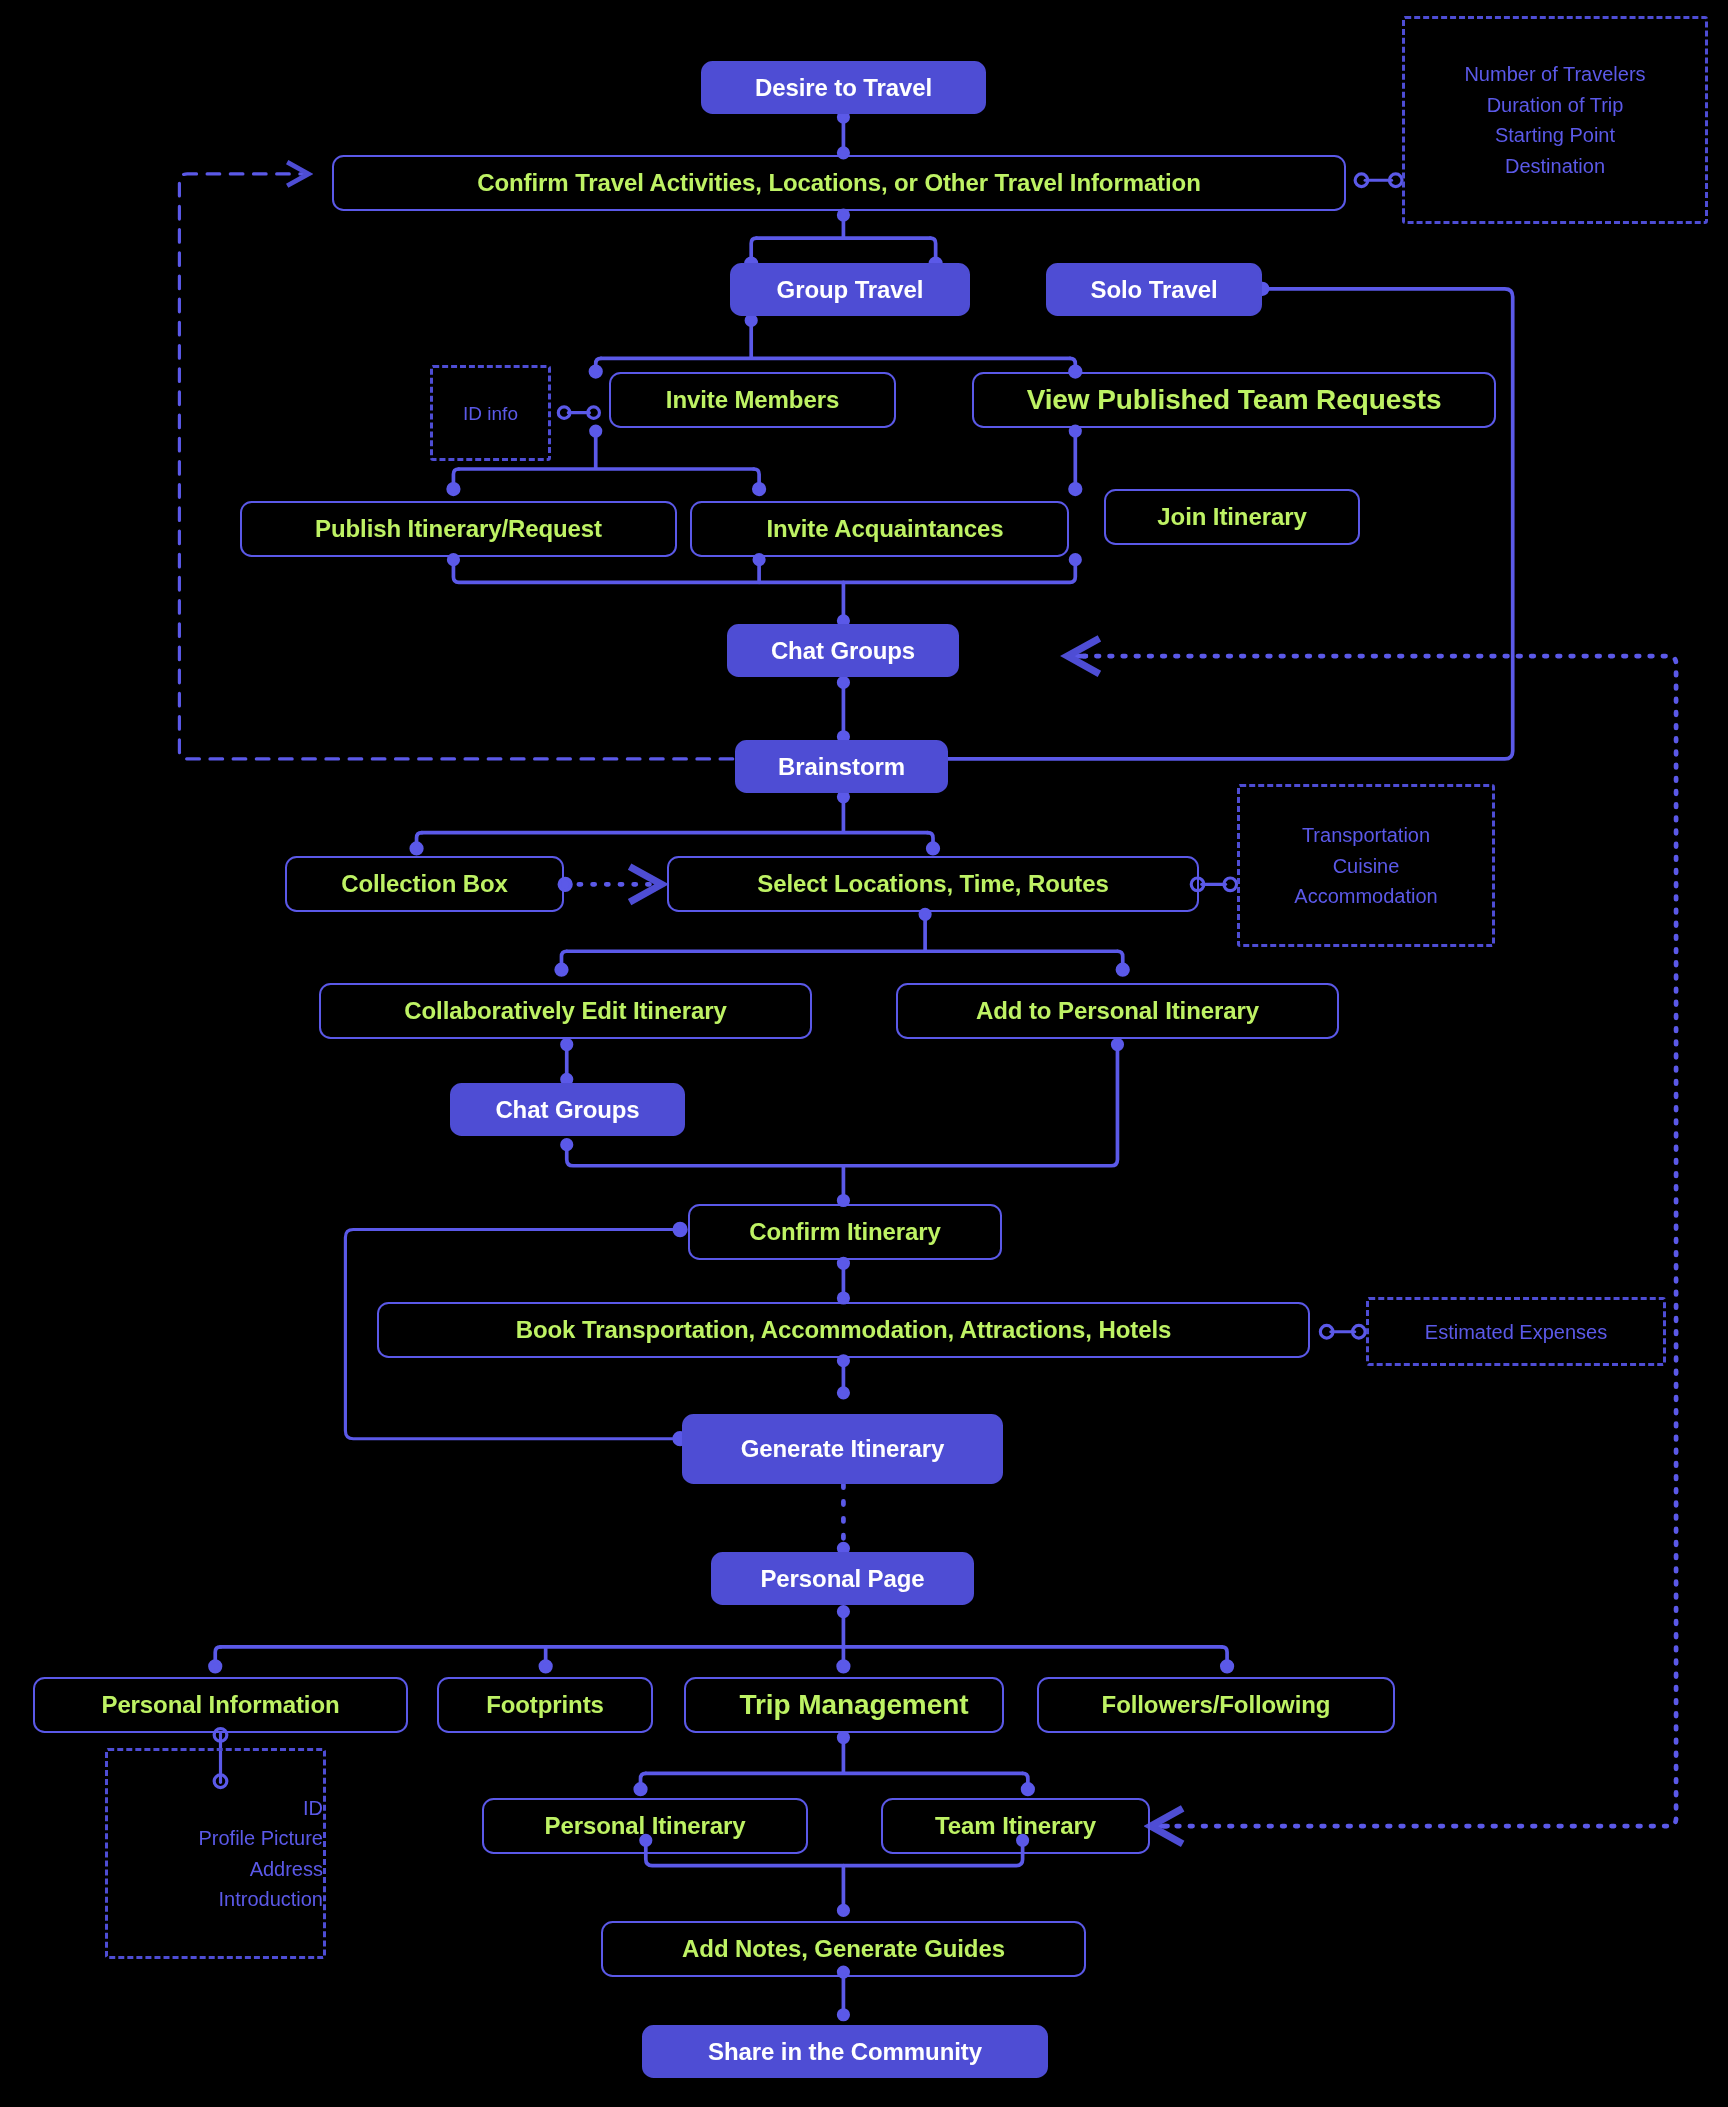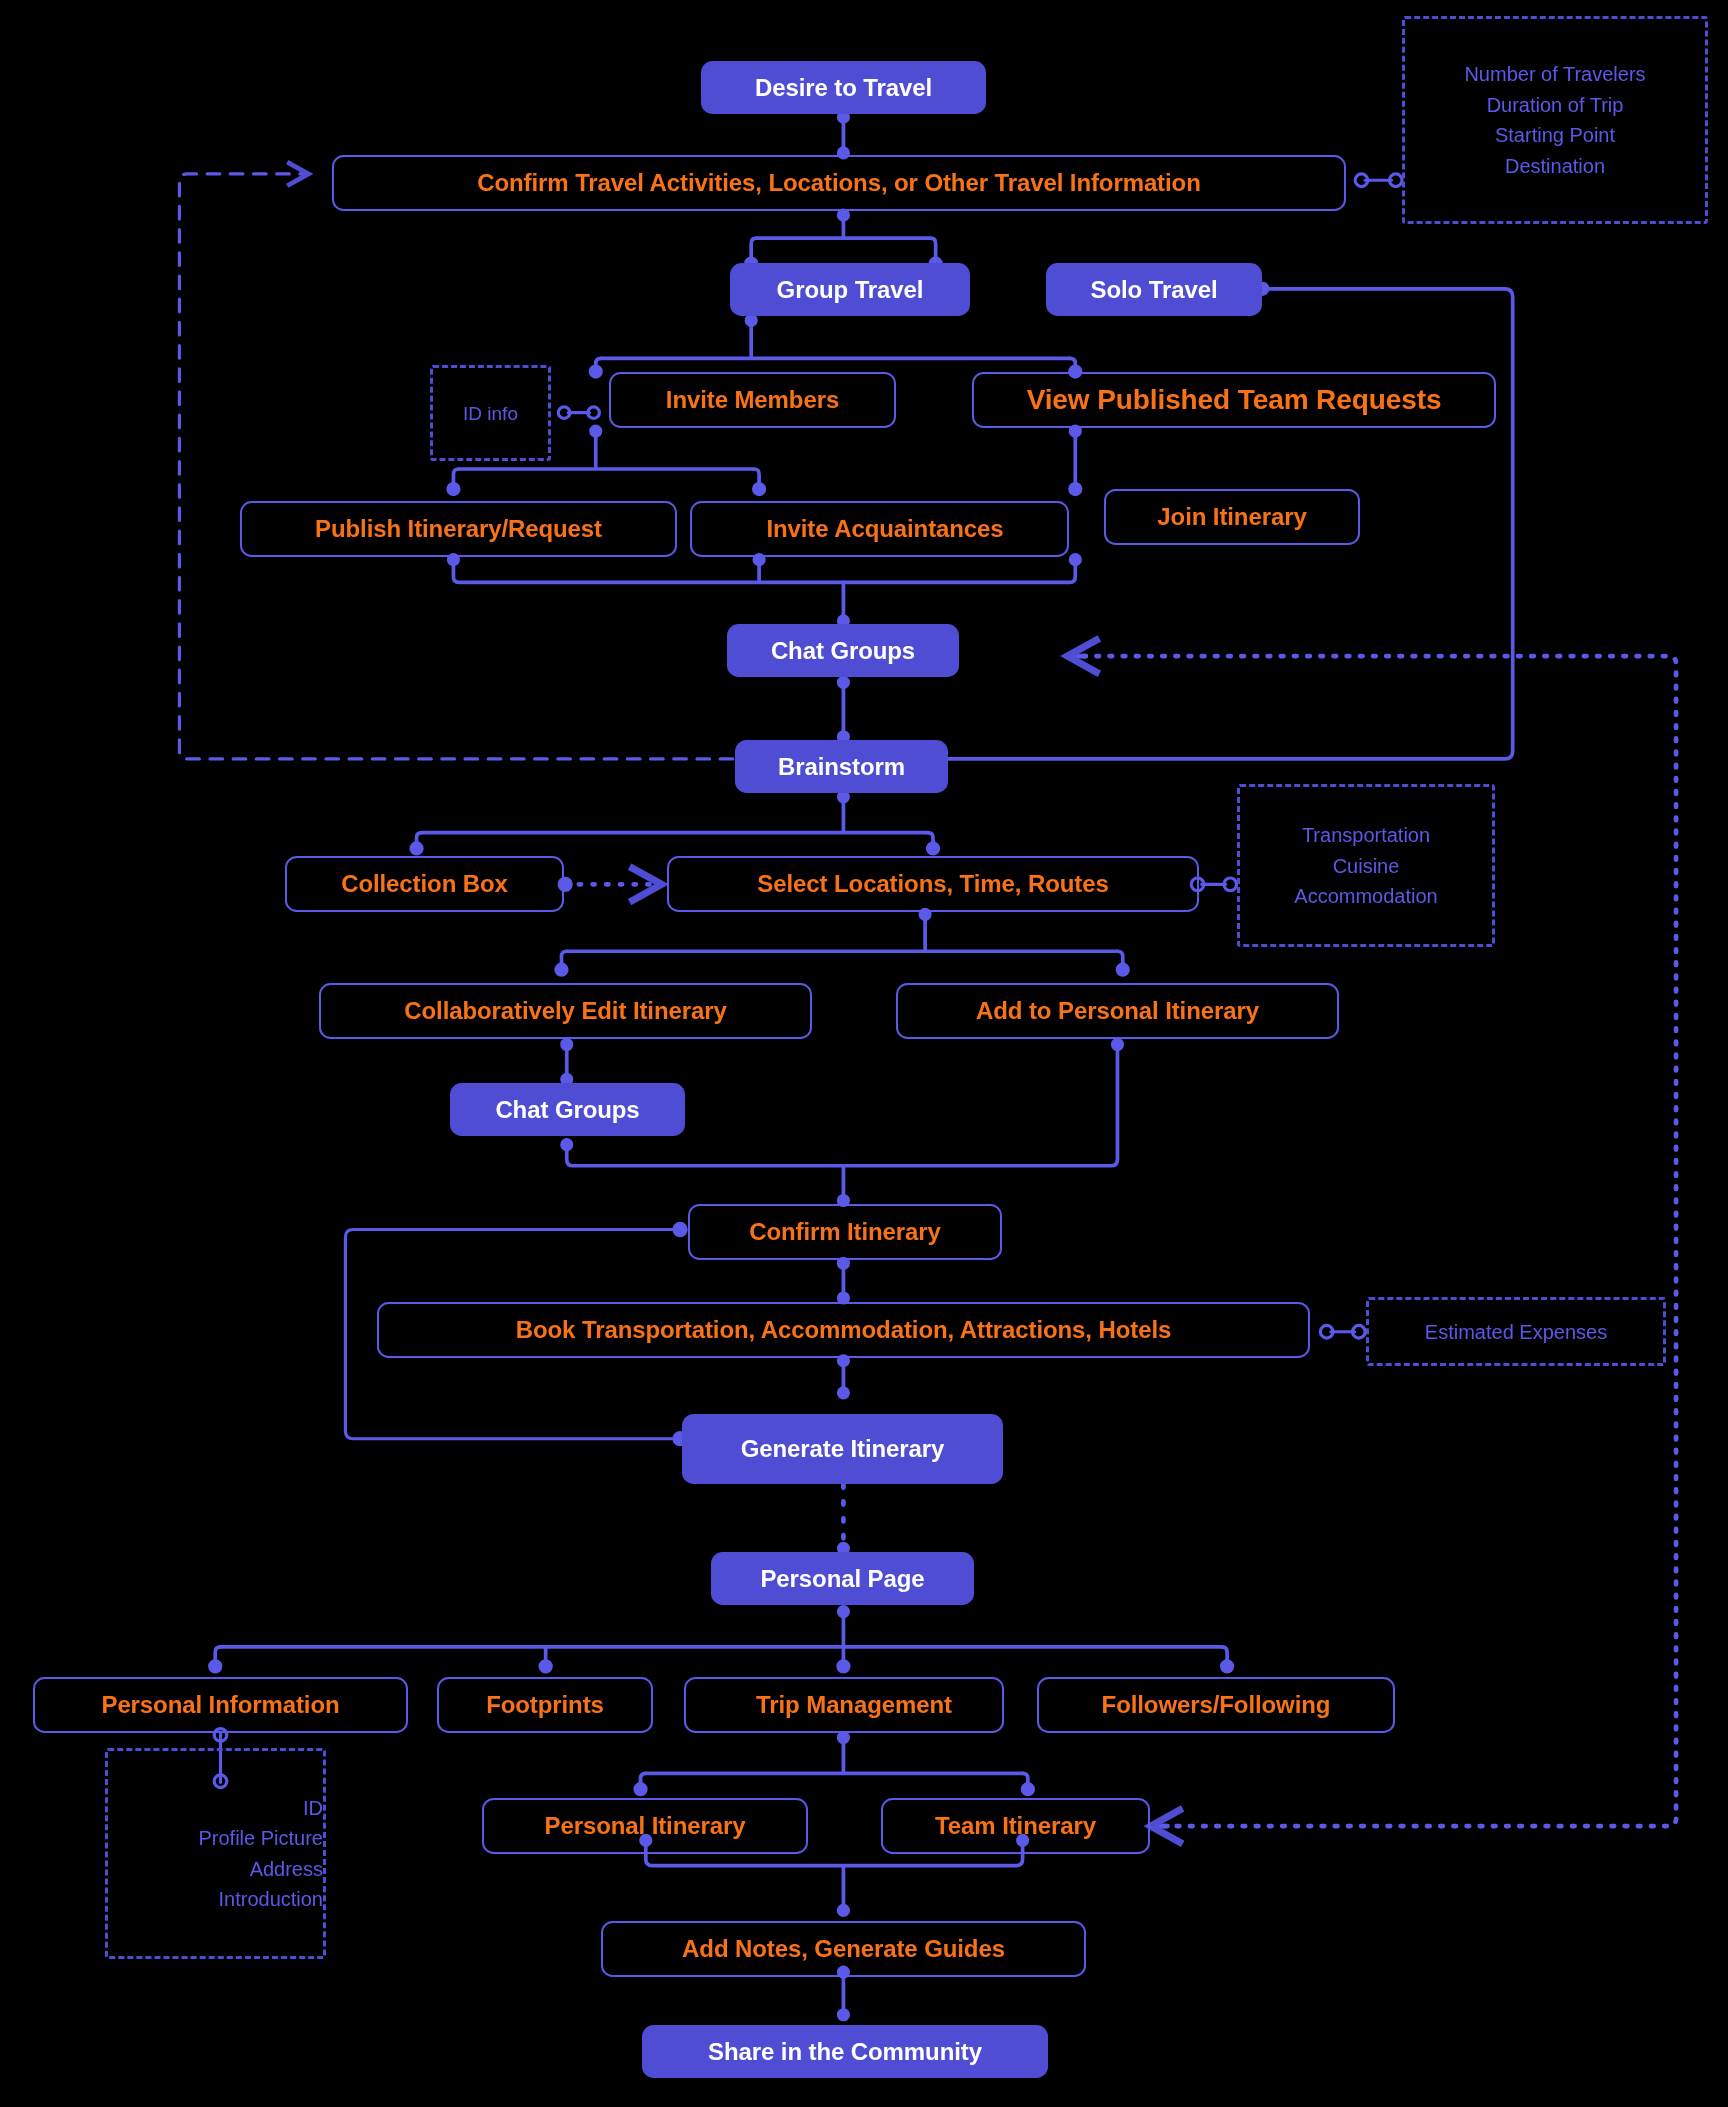--- a/index.html
+++ b/index.html
@@ -11,7 +11,7 @@
         justify-content:center;text-align:center;white-space:nowrap;
         border-radius:11.6px;font-weight:bold;letter-spacing:-0.1px;line-height:1;}
   .node.filled{background:#4e4dd4;color:#fff;border:2.6px solid #4e4dd4;}
-  .node.outline{background:transparent;color:#f97316;border:2.6px solid #5b59e8;}
+  .node.outline{background:transparent;color:#bef264;border:2.6px solid #5b59e8;}
 
   .annot{position:absolute;box-sizing:border-box;border:3.2px dashed #4e4dd4;
          border-radius:3.2px;color:#5b59e8;display:flex;flex-direction:column;

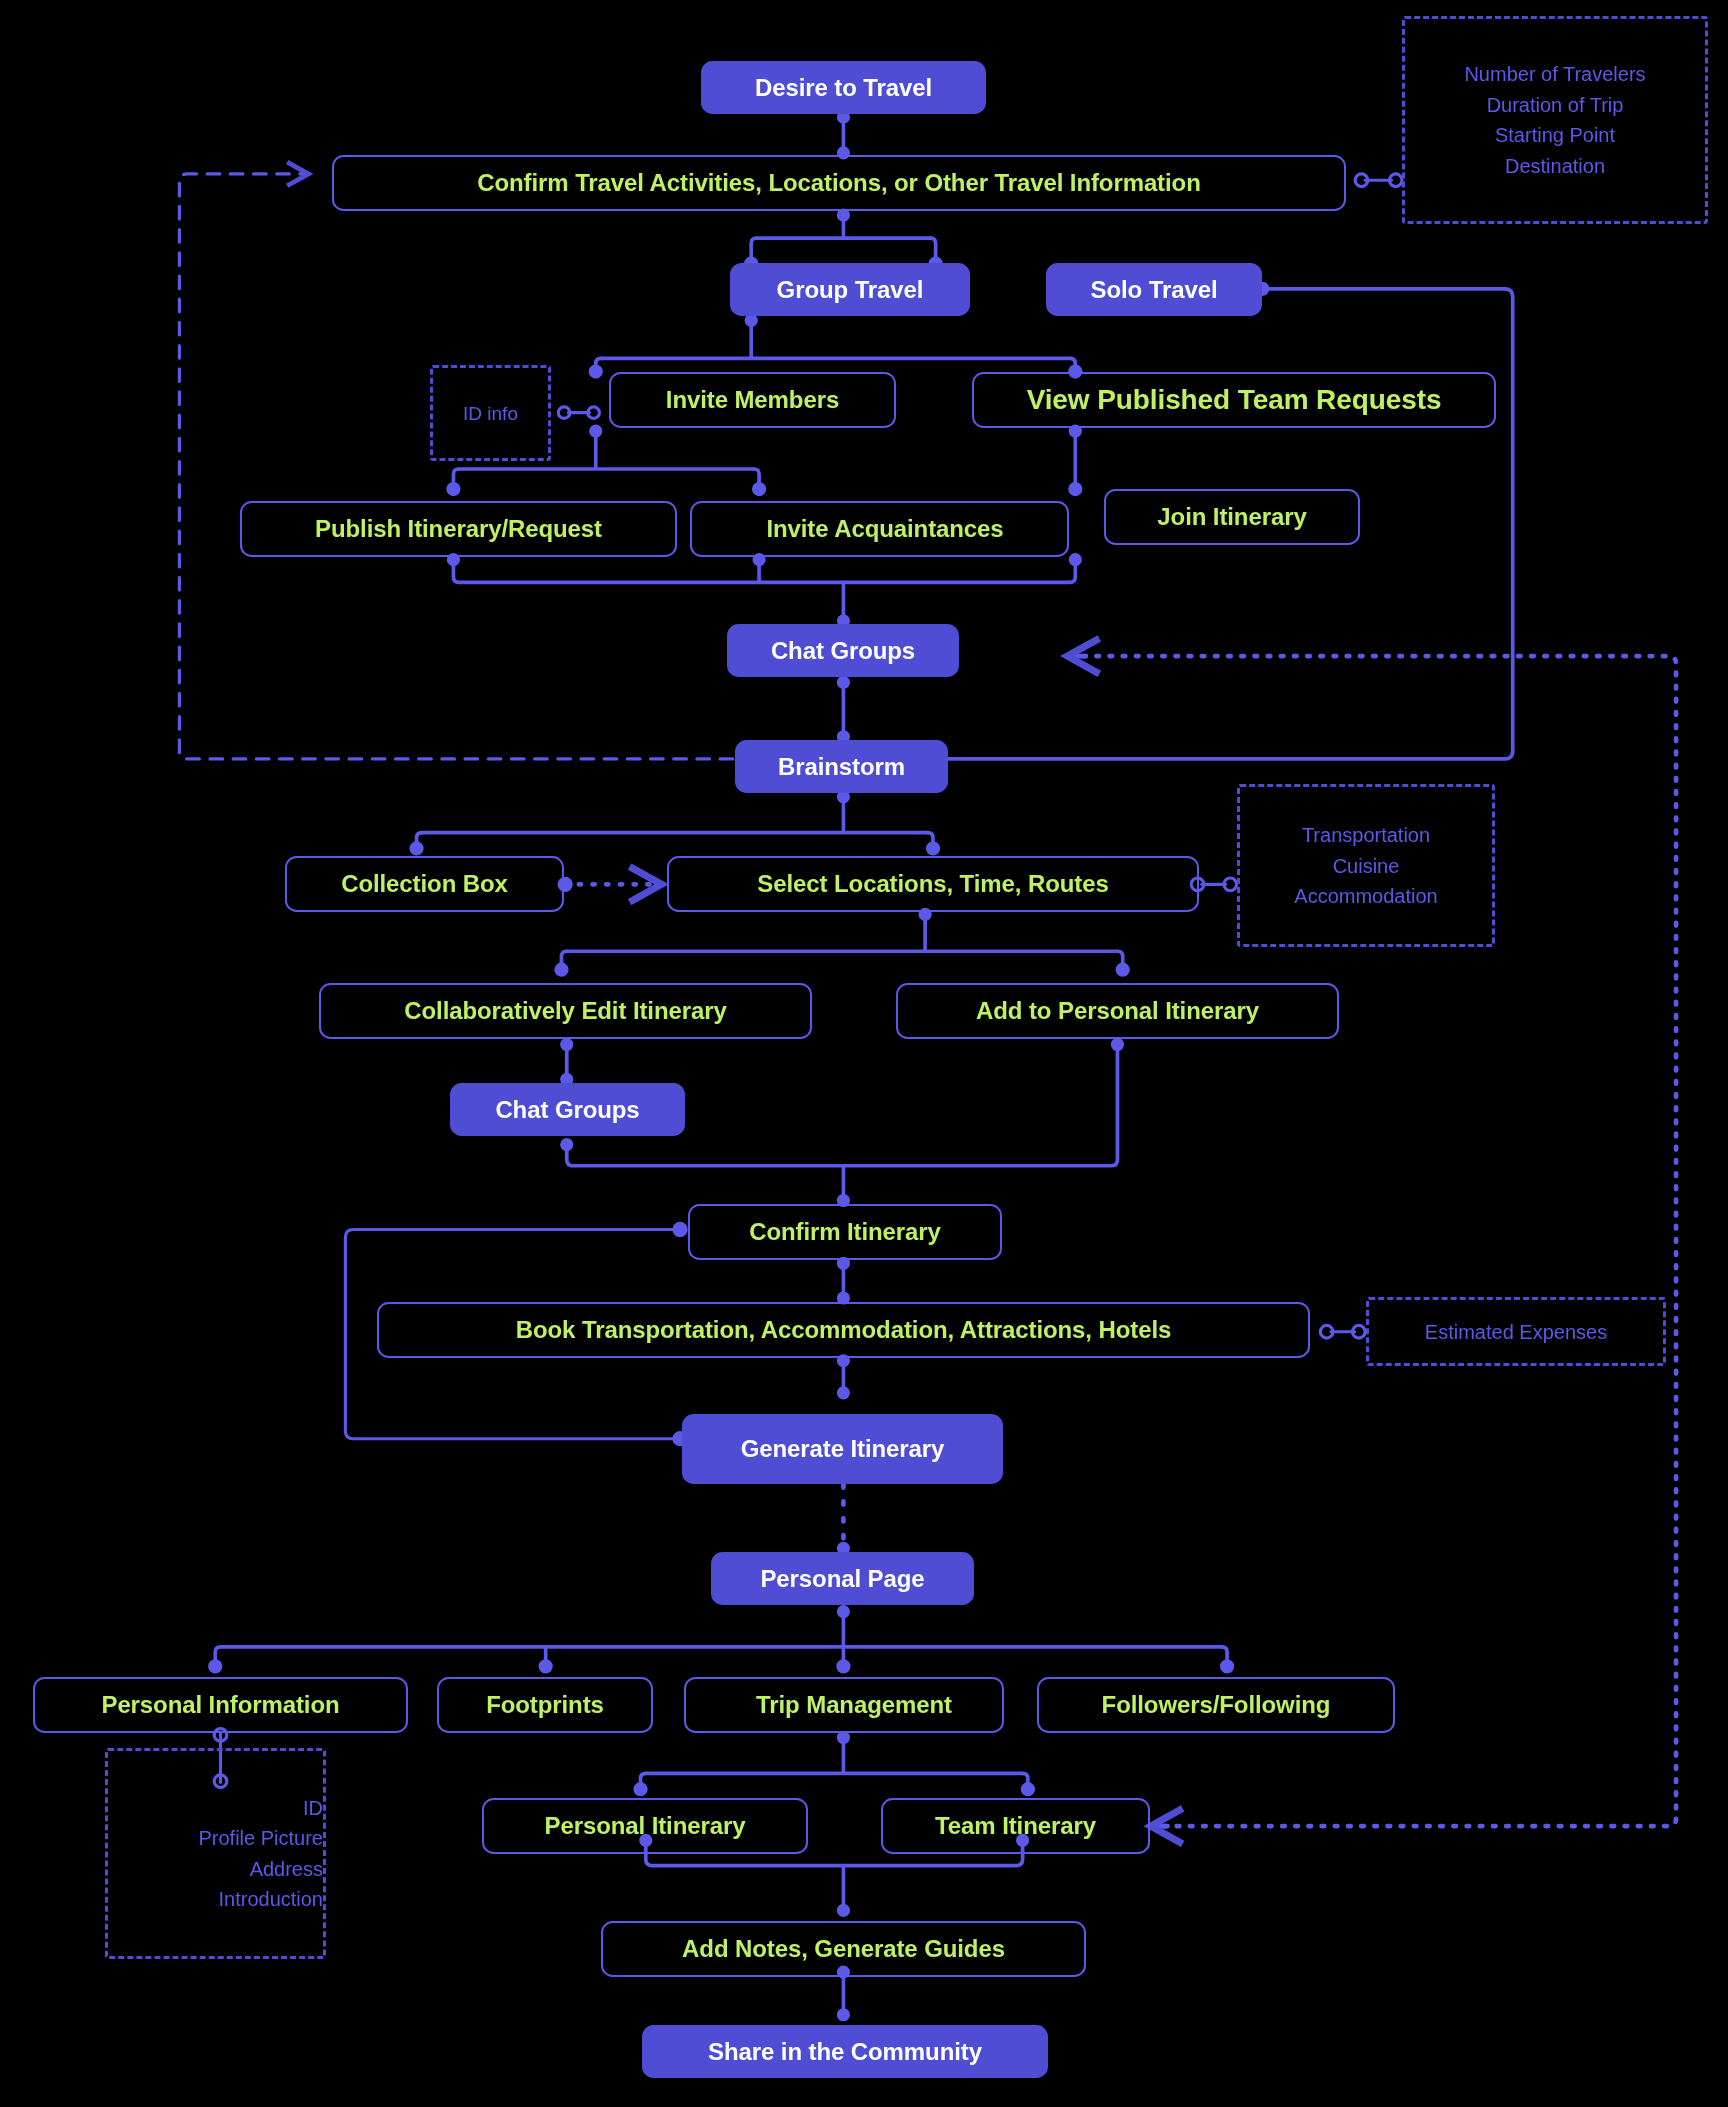--- a/index.html
+++ b/index.html
@@ -247,7 +247,7 @@
 
   <div class="node outline" style="left:437px;top:1677px;width:216px;height:56px;font-size:24px;">Footprints</div>
 
-  <div class="node outline" style="left:684px;top:1677px;width:320px;height:56px;font-size:24px;padding-left:20px;">Trip Management</div>
+  <div class="node outline" style="left:684px;top:1677px;width:320px;height:56px;font-size:28px;padding-left:20px;">Trip Management</div>
 
   <div class="node outline" style="left:1037px;top:1677px;width:358px;height:56px;font-size:24px;">Followers/Following</div>
 

